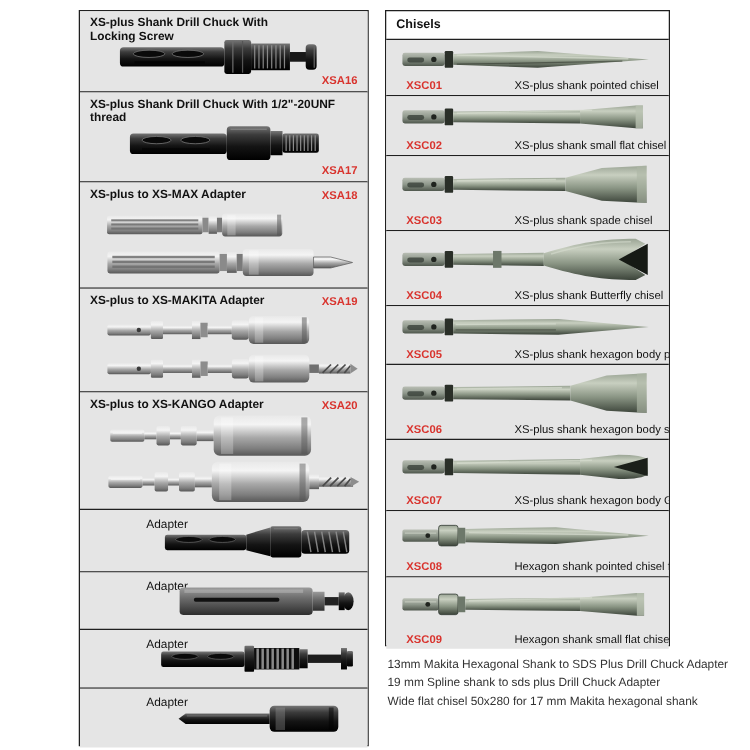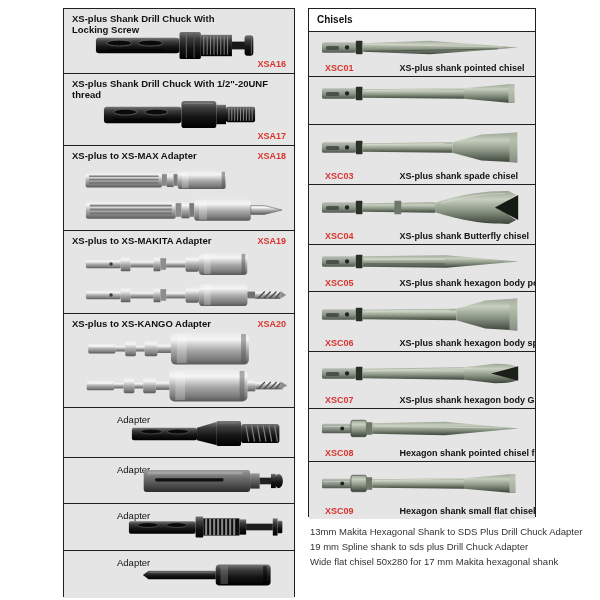--- a/index.html
+++ b/index.html
@@ -31,7 +31,7 @@
   .cimg  { position:absolute; left:10px; right:4px; top:1px; bottom:15px;
            display:flex; align-items:center; justify-content:flex-start; }
   .cline { position:absolute; left:16px; bottom:3px; display:flex; align-items:baseline;gap:46px; }
-  .cdesc { font-size:9px; font-weight:bold; color:#111; margin-left:0; white-space:nowrap; }
+  .cdesc { font-size:9px; font-weight:normal; color:#111; margin-left:12px; white-space:nowrap; }
 
   #footer { position:absolute; left:310px; top:524px; font-size:9.5px; color:#333; line-height:15.2px; }
   svg { display:block; }

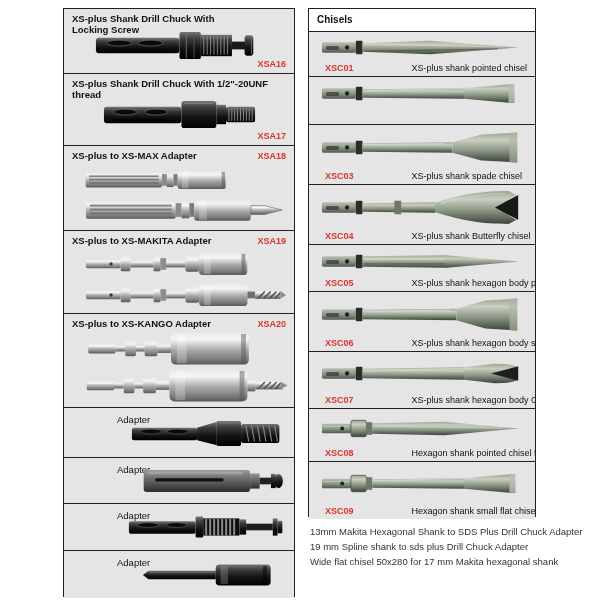--- a/index.html
+++ b/index.html
@@ -362,6 +362,10 @@
         <polyline points="48,12 160,9.5" stroke="#d6dccf" stroke-width="1.2" opacity="0.7" fill="none"></polyline>
       </svg>
     </div>
+    <div class="cline">
+      <span class="code">XSC02</span>
+      <span class="cdesc">XS-plus shank small flat chisel</span>
+    </div>
   </div>
 
   <div class="crow" style="height:60px">

